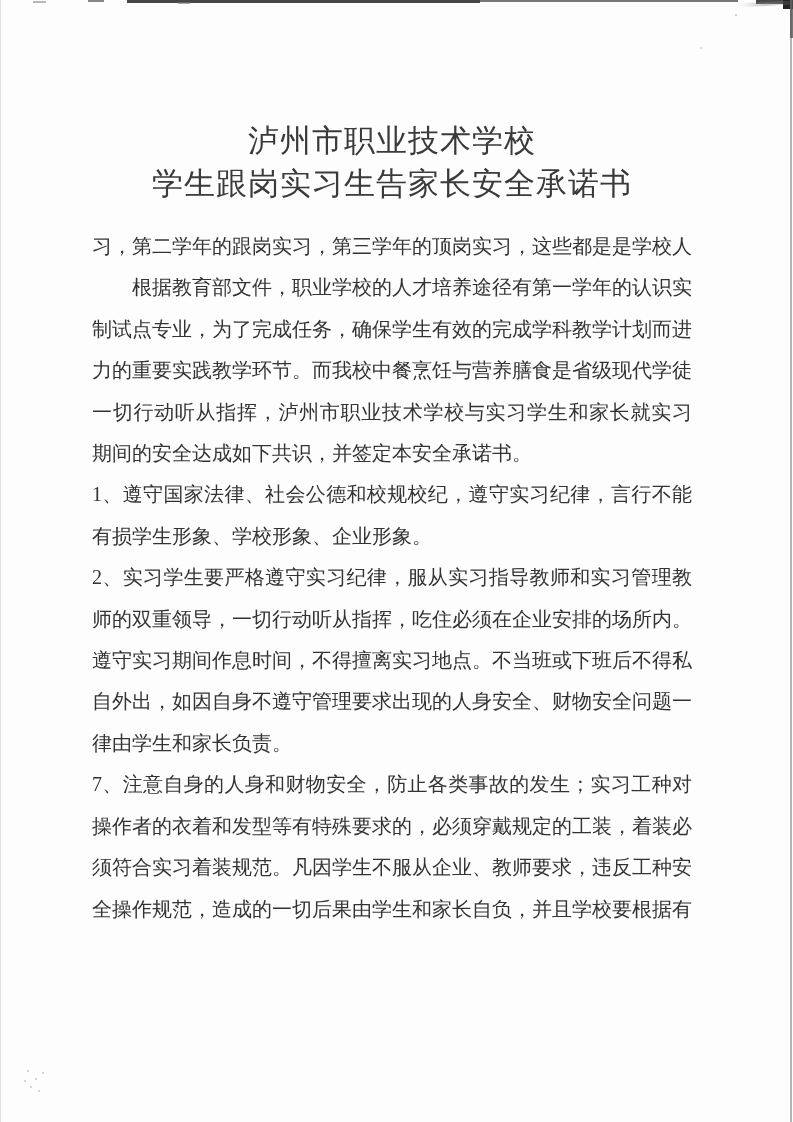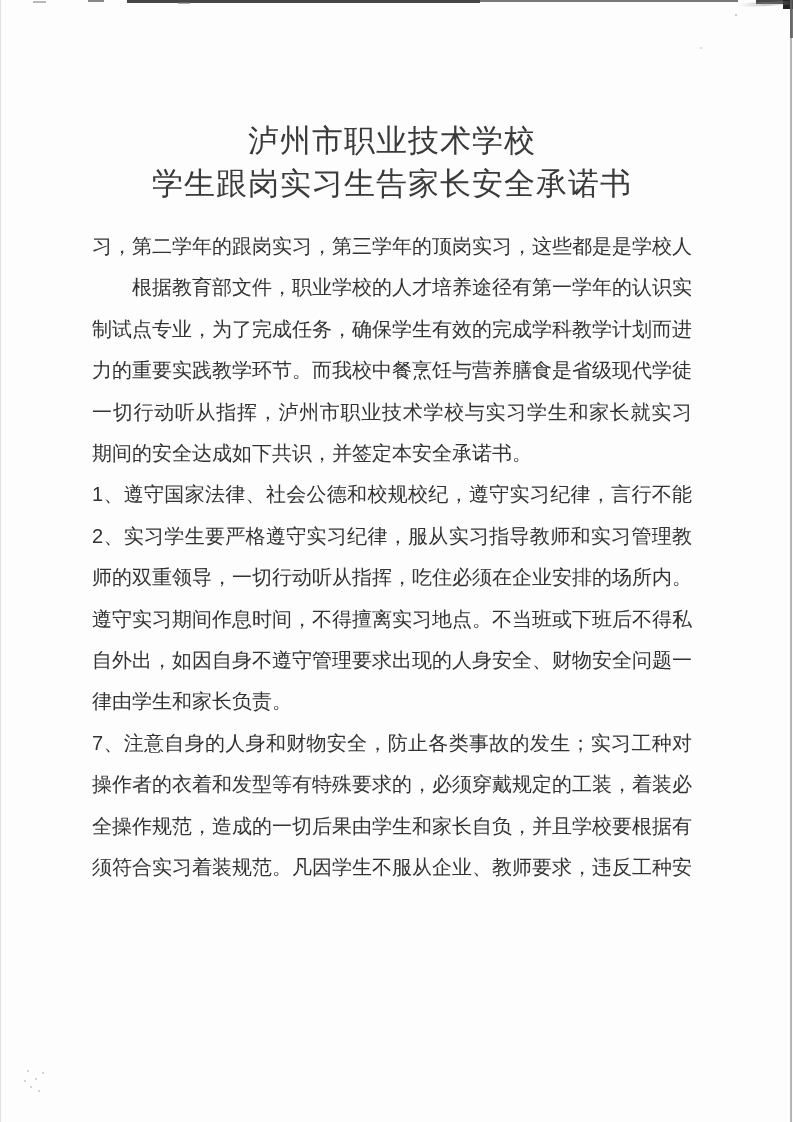--- a/index.html
+++ b/index.html
@@ -9,7 +9,7 @@
     margin:0 auto;
     background:#fdfdfd;
     overflow:hidden;
-    font-family:Liberation Sans, sans-serif;
+    font-family:Liberation Serif, serif;
     color:#333333;
   }
   .content{

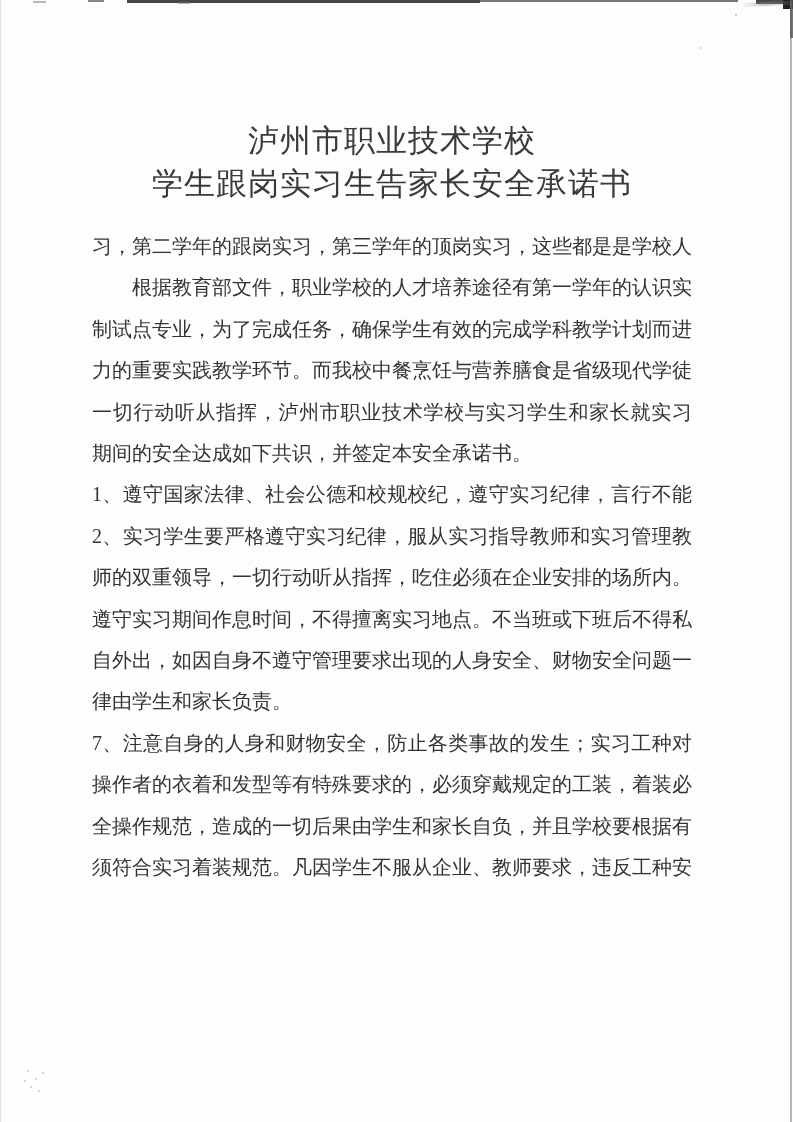--- a/index.html
+++ b/index.html
@@ -106,6 +106,7 @@
 
       <section>
         <div class="line">1、遵守国家法律、社会公德和校规校纪，遵守实习纪律，言行不能</div>
+        <div class="line last">有损学生形象、学校形象、企业形象。</div>
       </section>
 
       <section>

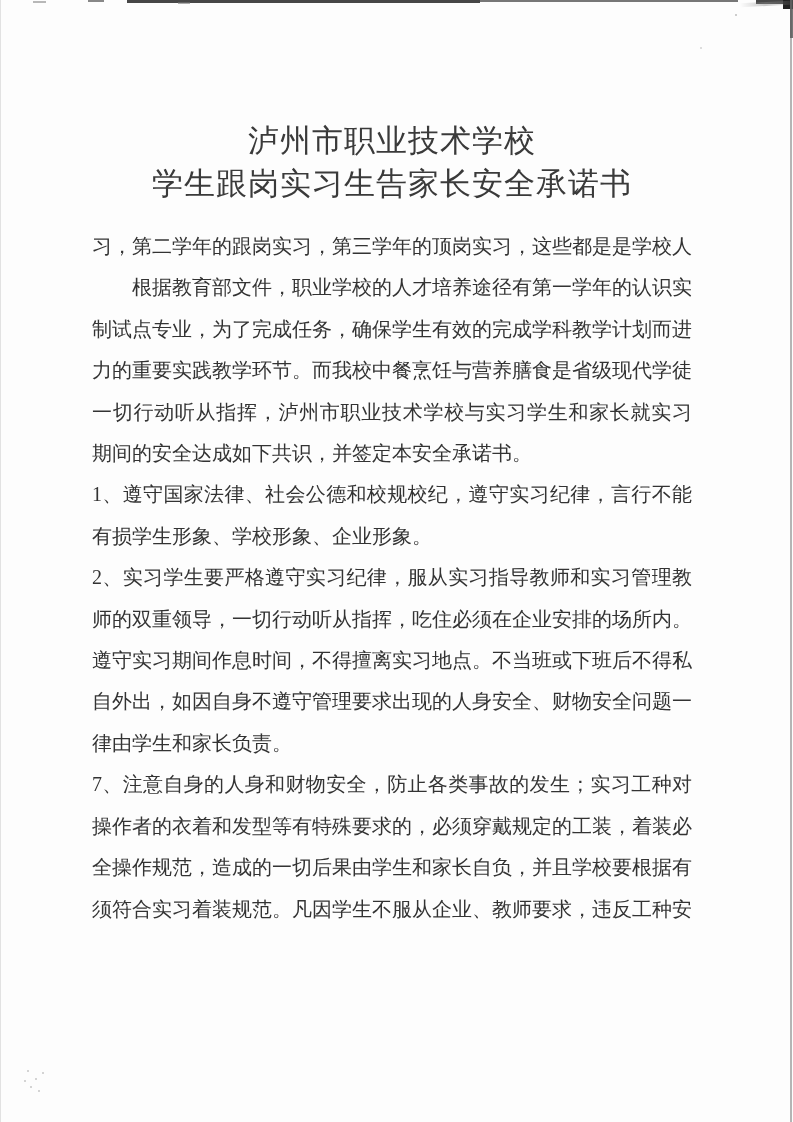--- a/index.html
+++ b/index.html
@@ -120,8 +120,8 @@
       <section>
         <div class="line">7、注意自身的人身和财物安全，防止各类事故的发生；实习工种对</div>
         <div class="line">操作者的衣着和发型等有特殊要求的，必须穿戴规定的工装，着装必</div>
+        <div class="line">须符合实习着装规范。凡因学生不服从企业、教师要求，违反工种安</div>
         <div class="line">全操作规范，造成的一切后果由学生和家长自负，并且学校要根据有</div>
-        <div class="line">须符合实习着装规范。凡因学生不服从企业、教师要求，违反工种安</div>
       </section>
 
     </div>

